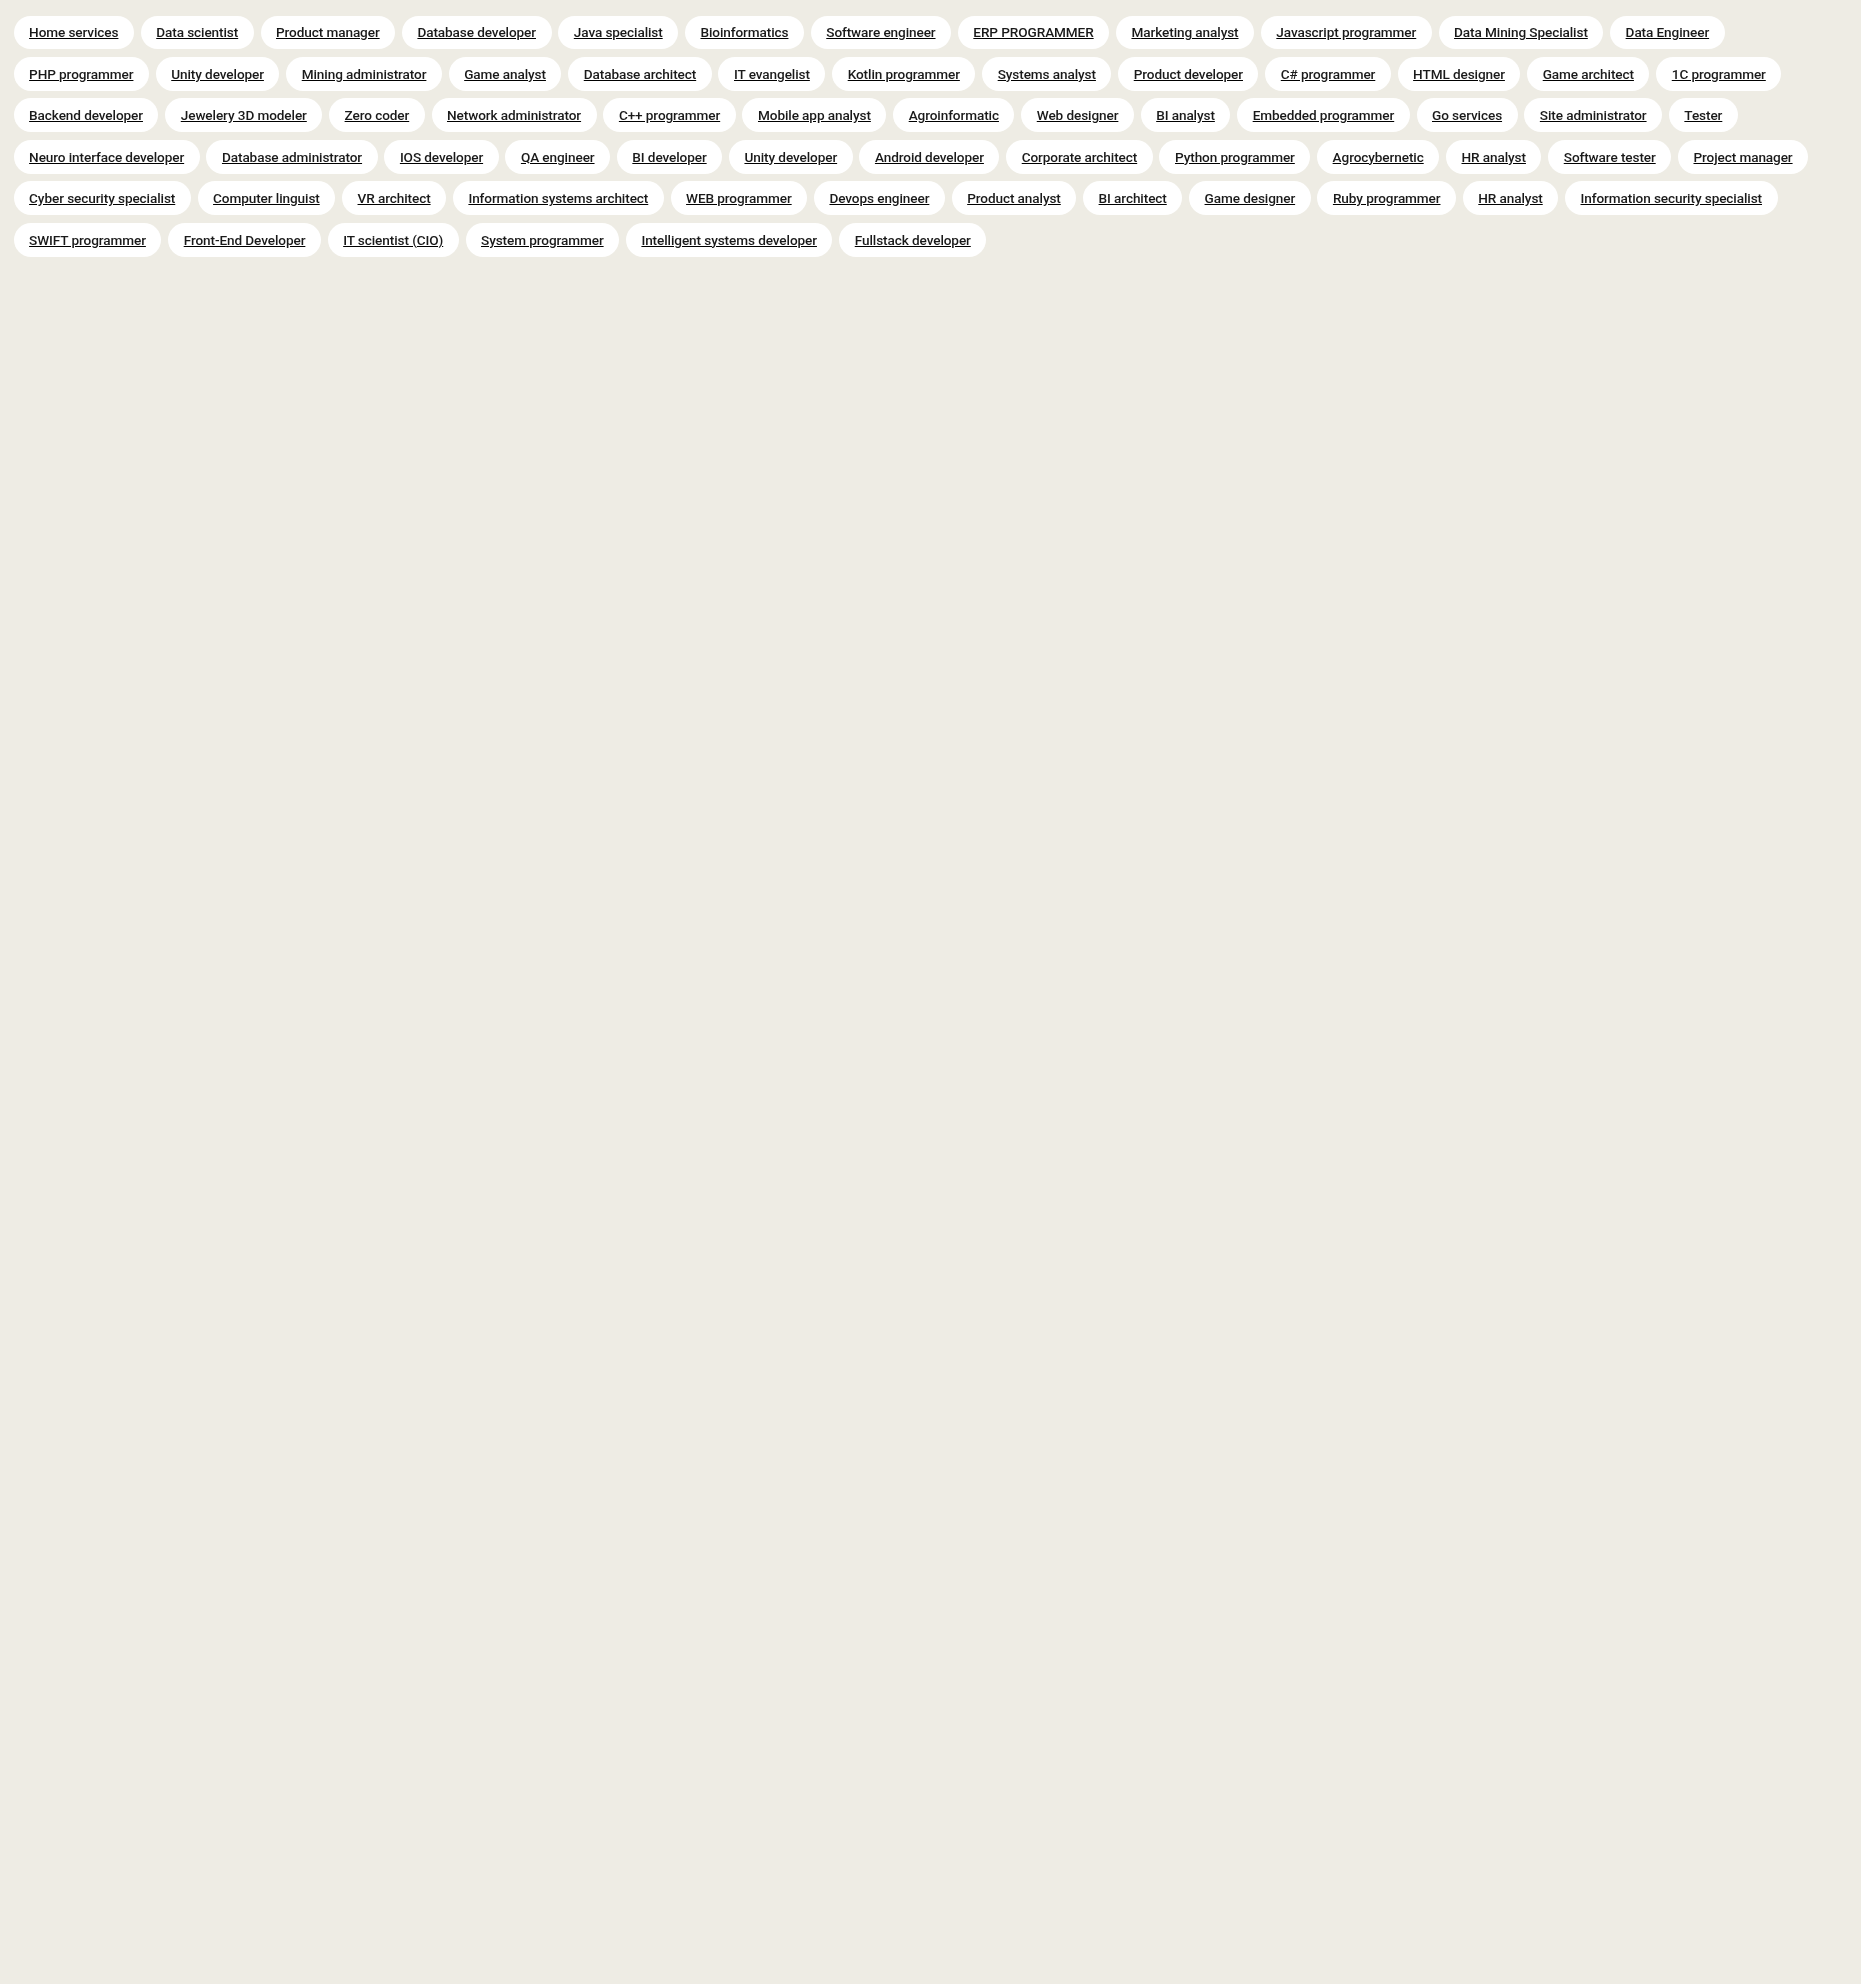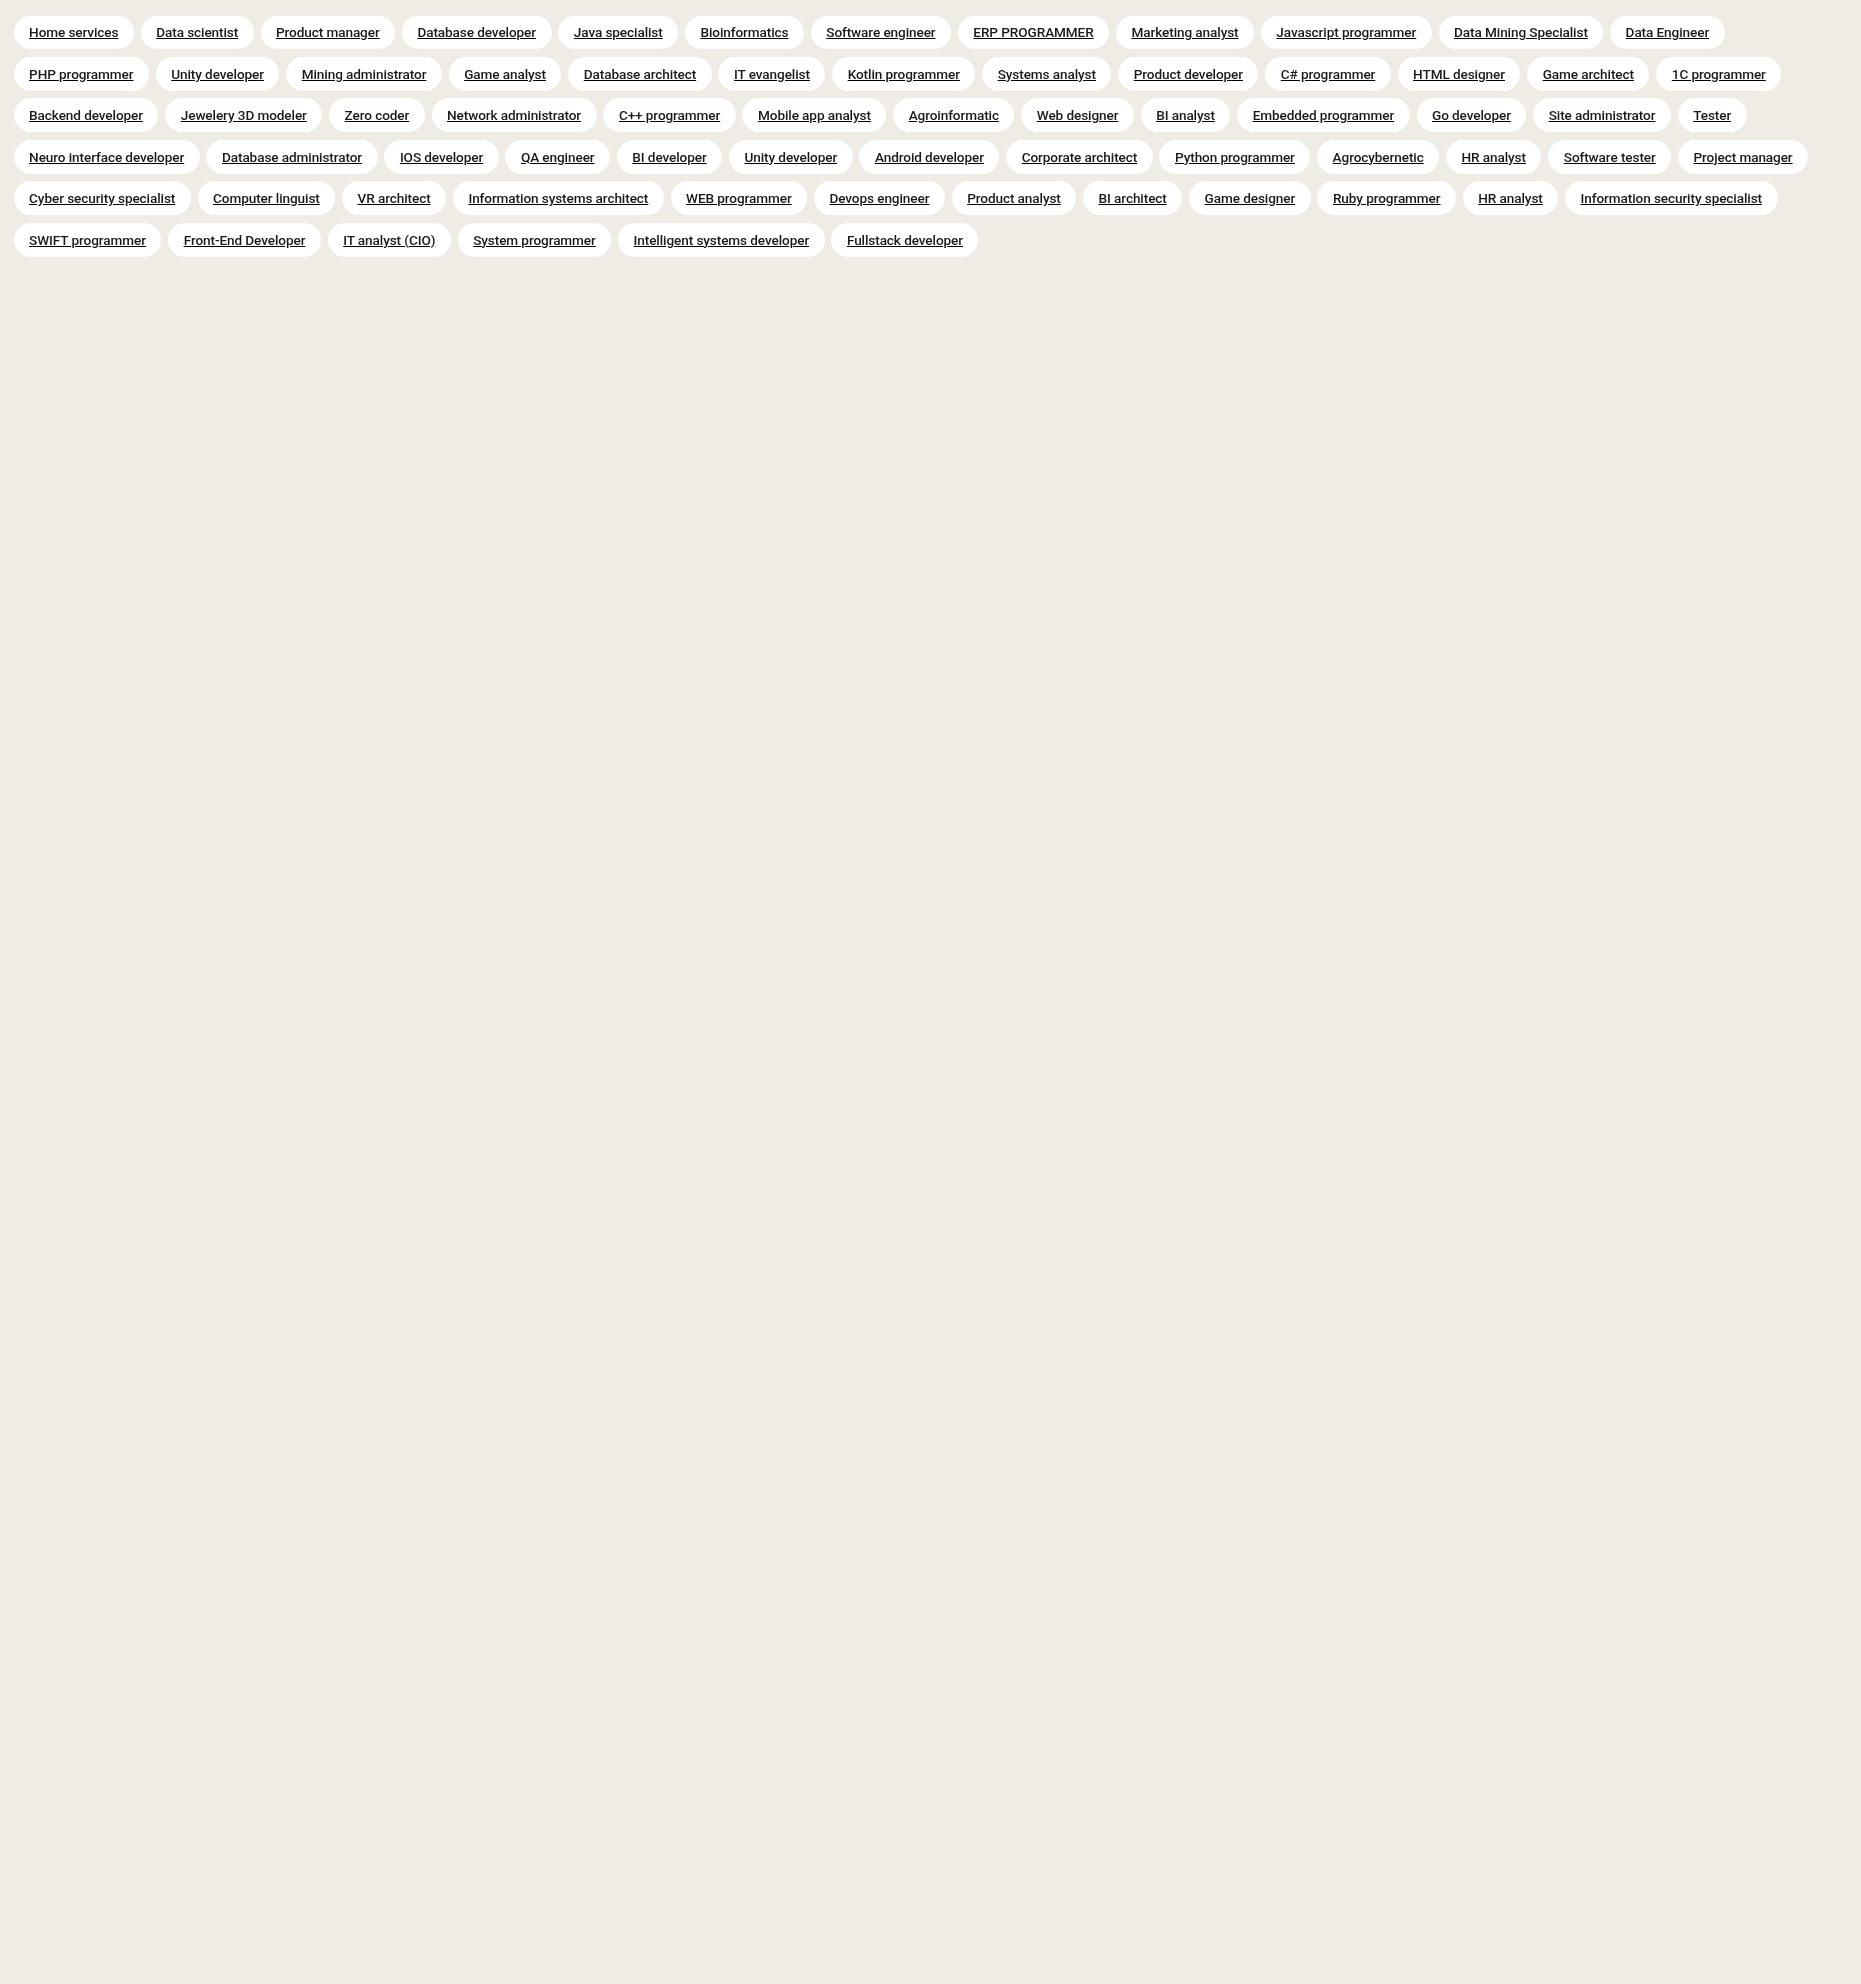--- a/index.html
+++ b/index.html
@@ -76,7 +76,7 @@
     <div class="tag">Web designer</div>
     <div class="tag">BI analyst</div>
     <div class="tag">Embedded programmer</div>
-    <div class="tag">Go developer</div>
+    <div class="tag">Go services</div>
     <div class="tag">Site administrator</div>
     <div class="tag">Tester</div>
     <div class="tag">Neuro interface developer</div>

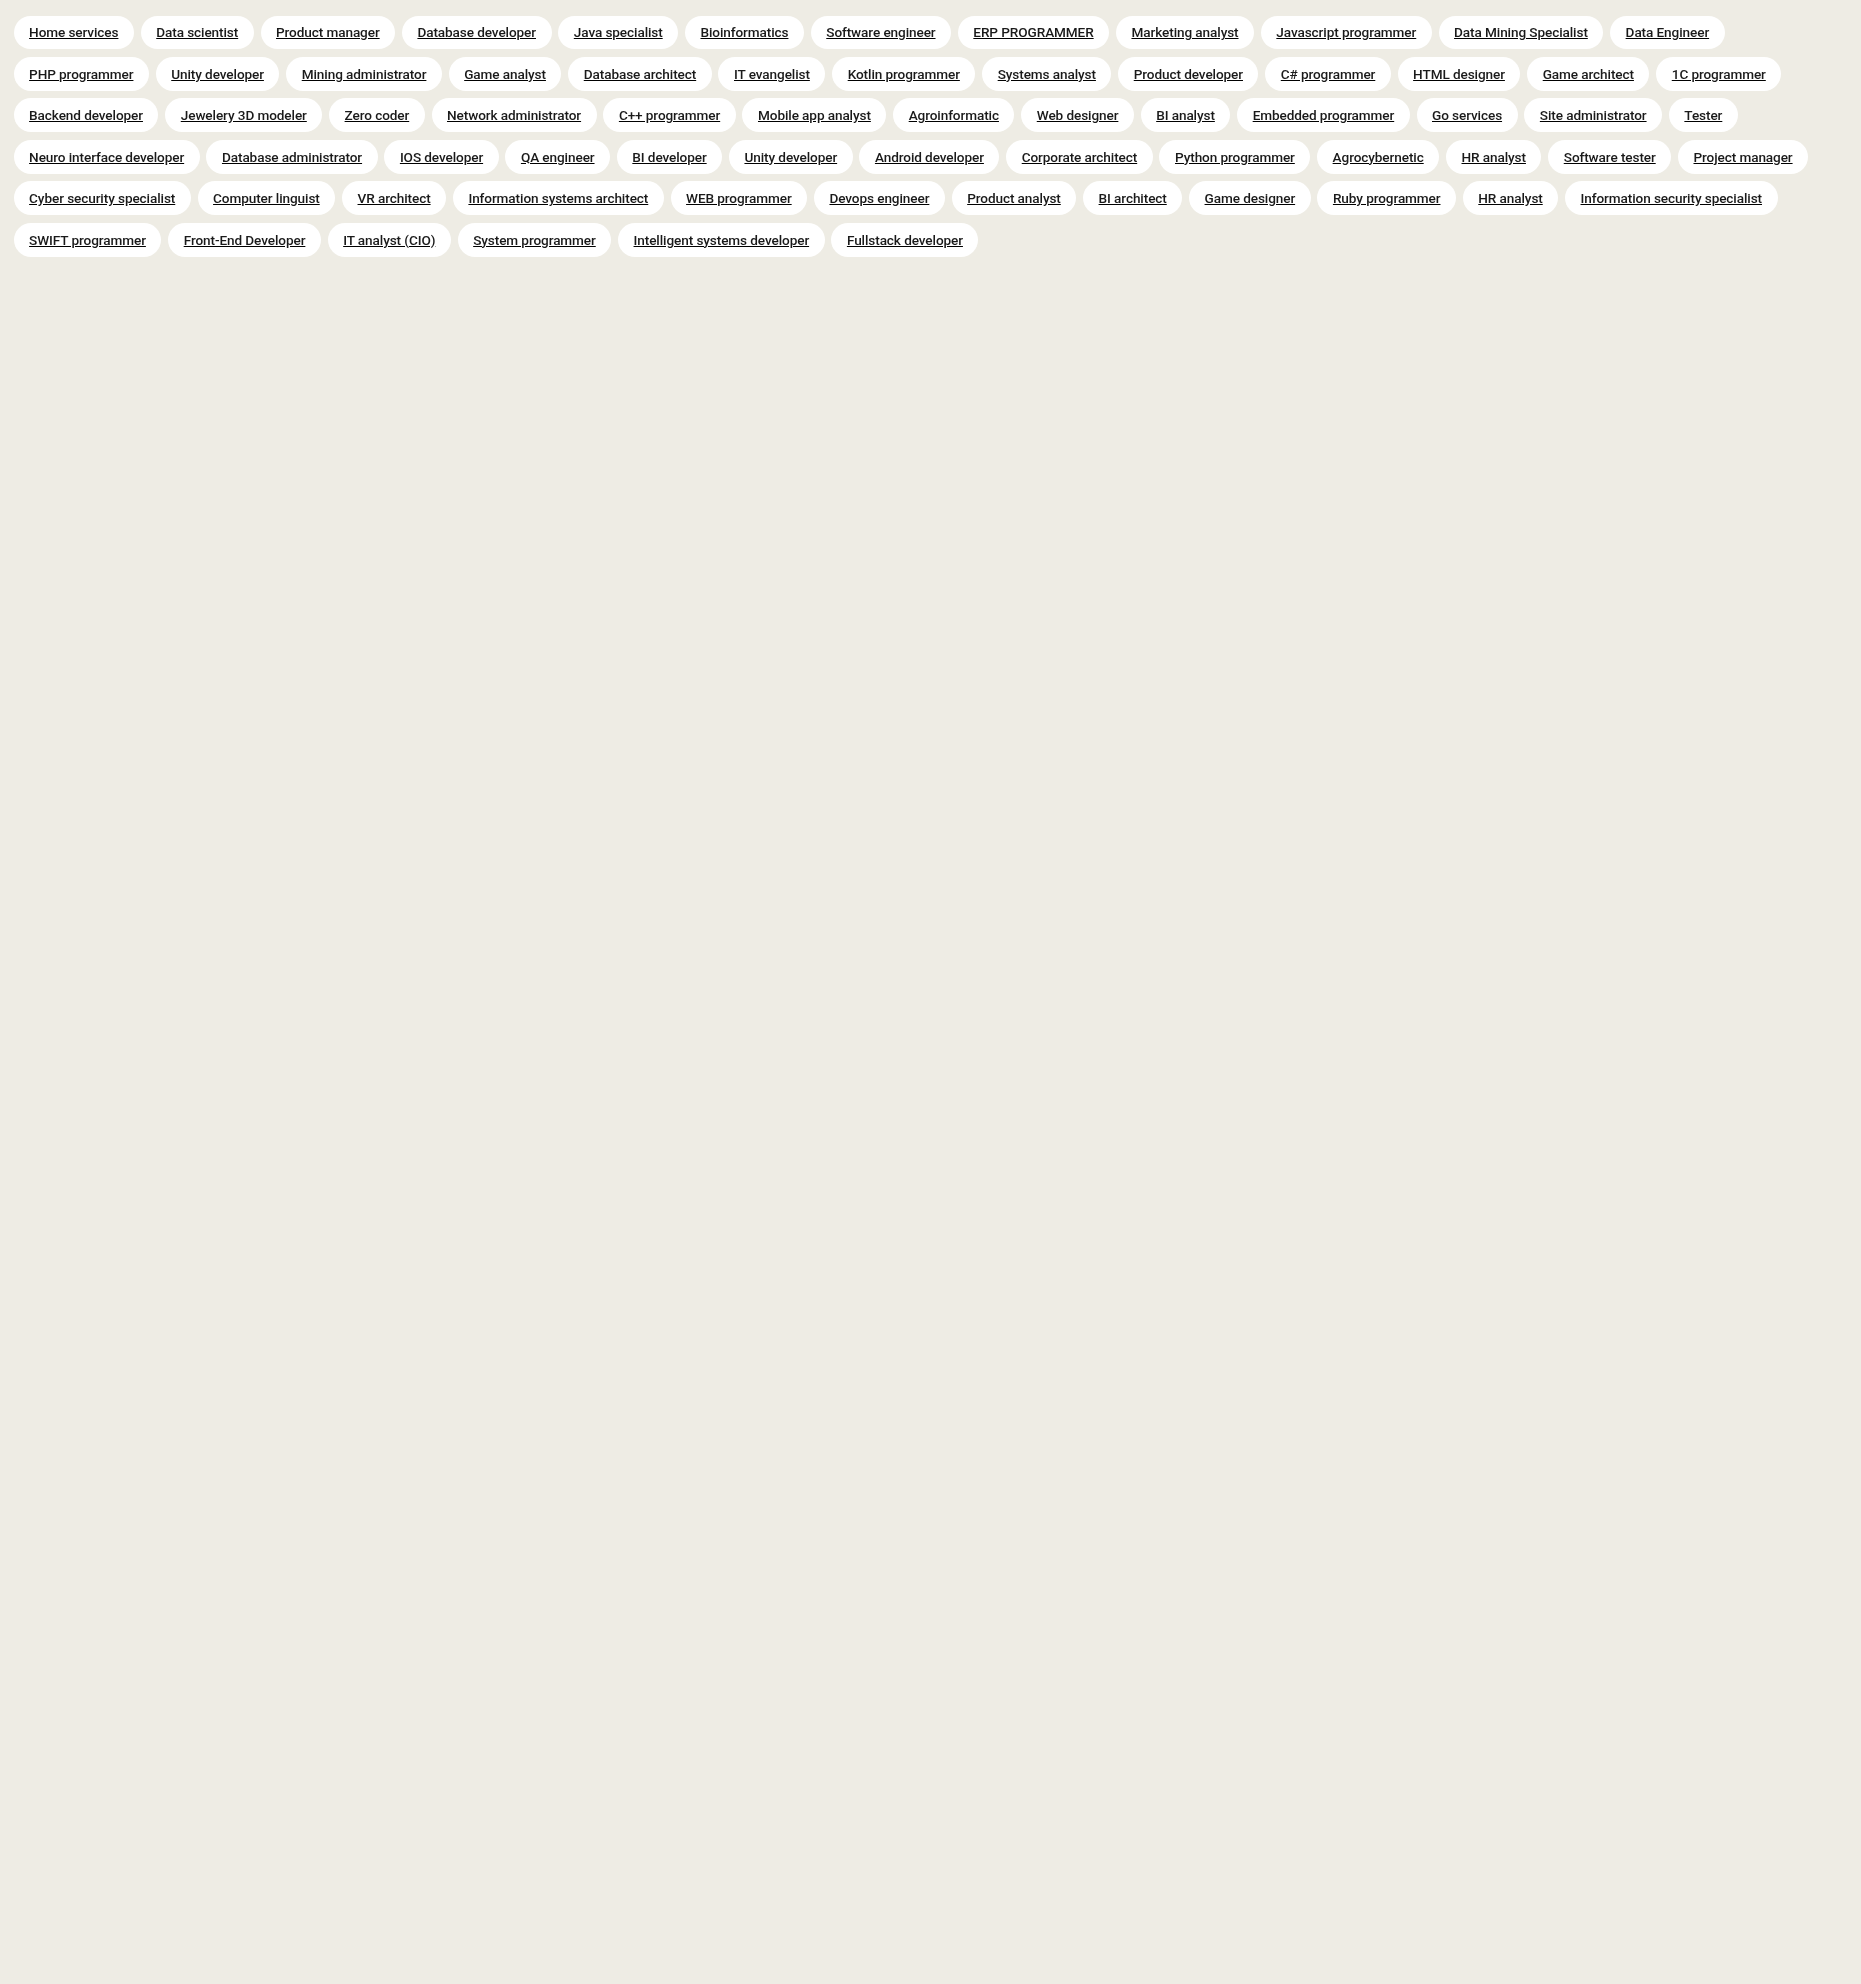--- a/index.html
+++ b/index.html
@@ -106,7 +106,7 @@
     <div class="tag">Information security specialist</div>
     <div class="tag">SWIFT programmer</div>
     <div class="tag">Front-End Developer</div>
-    <div class="tag">IT analyst (CIO)</div>
+    <div class="tag">IT scientist (CIO)</div>
     <div class="tag">System programmer</div>
     <div class="tag">Intelligent systems developer</div>
     <div class="tag">Fullstack developer</div>

